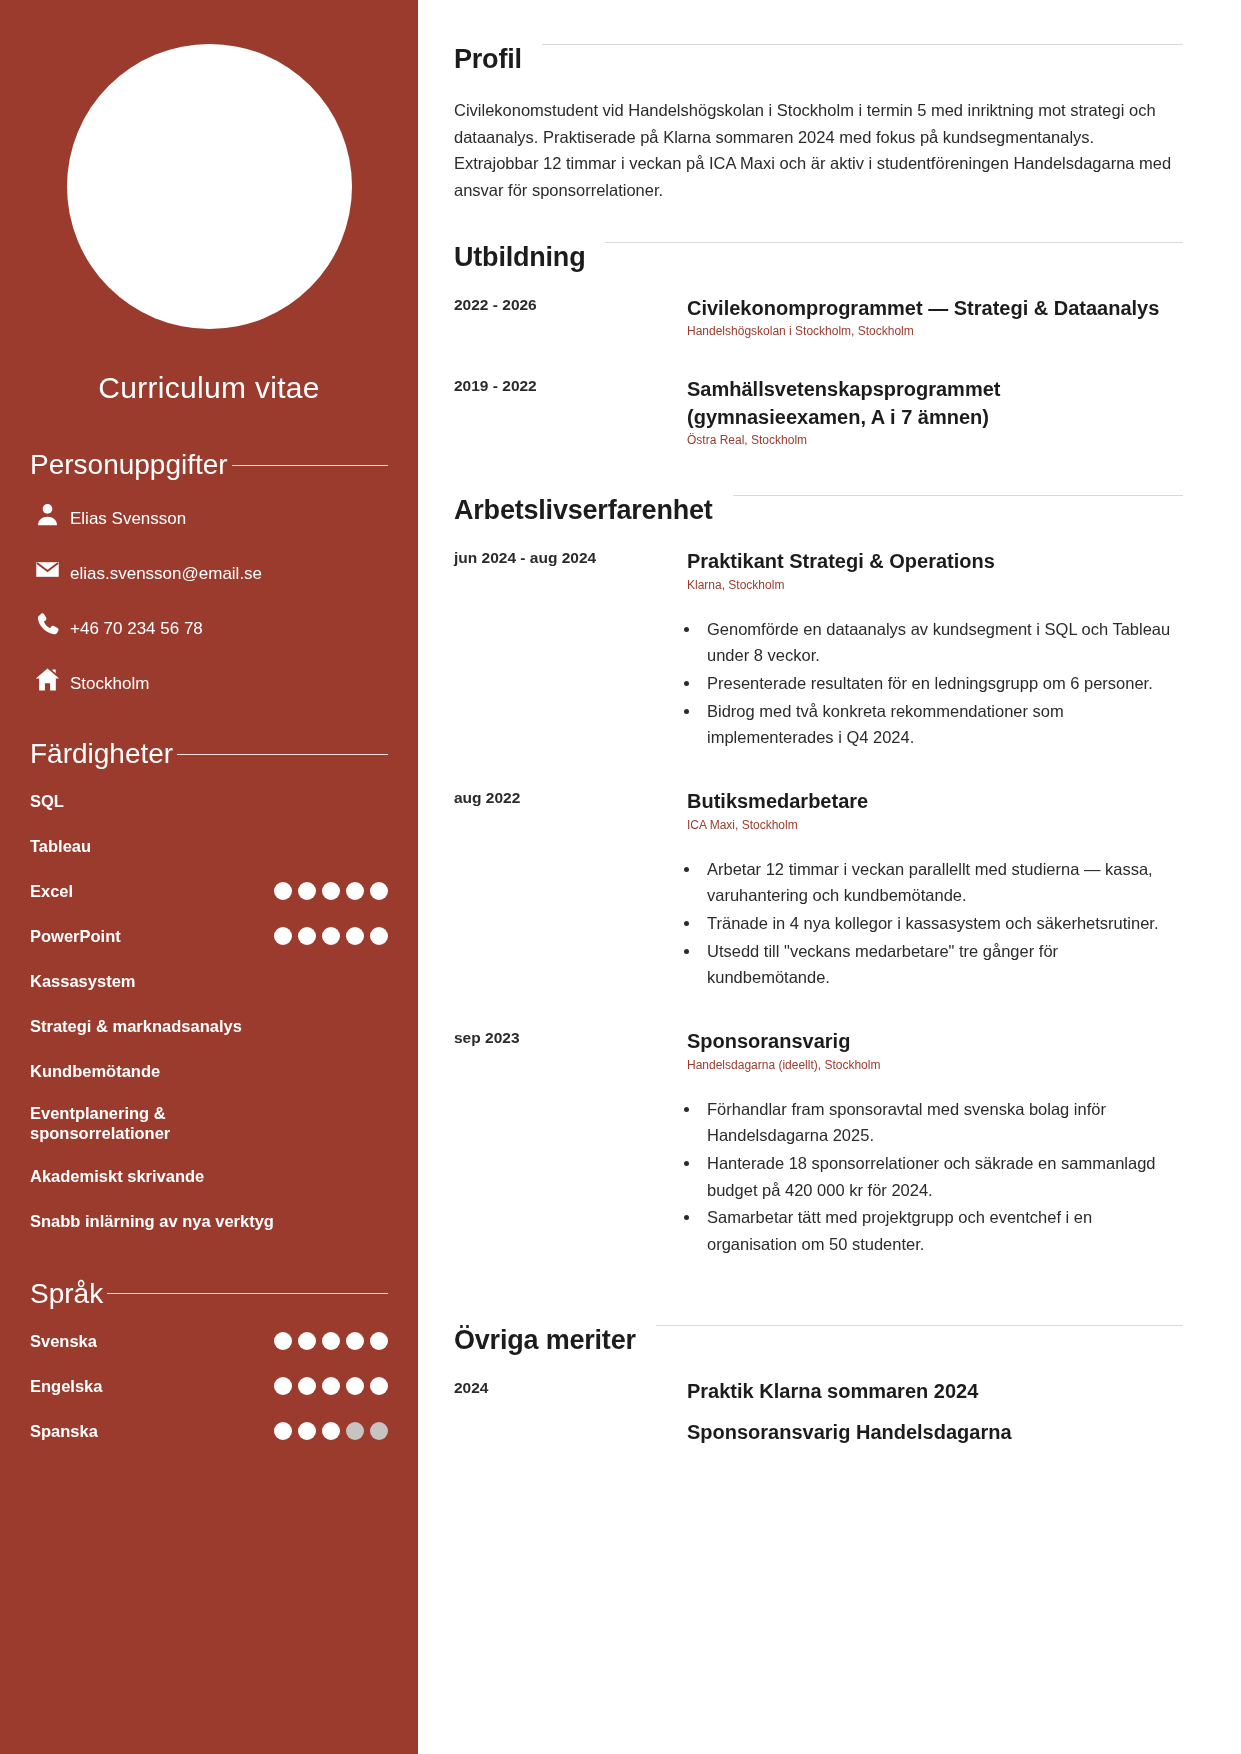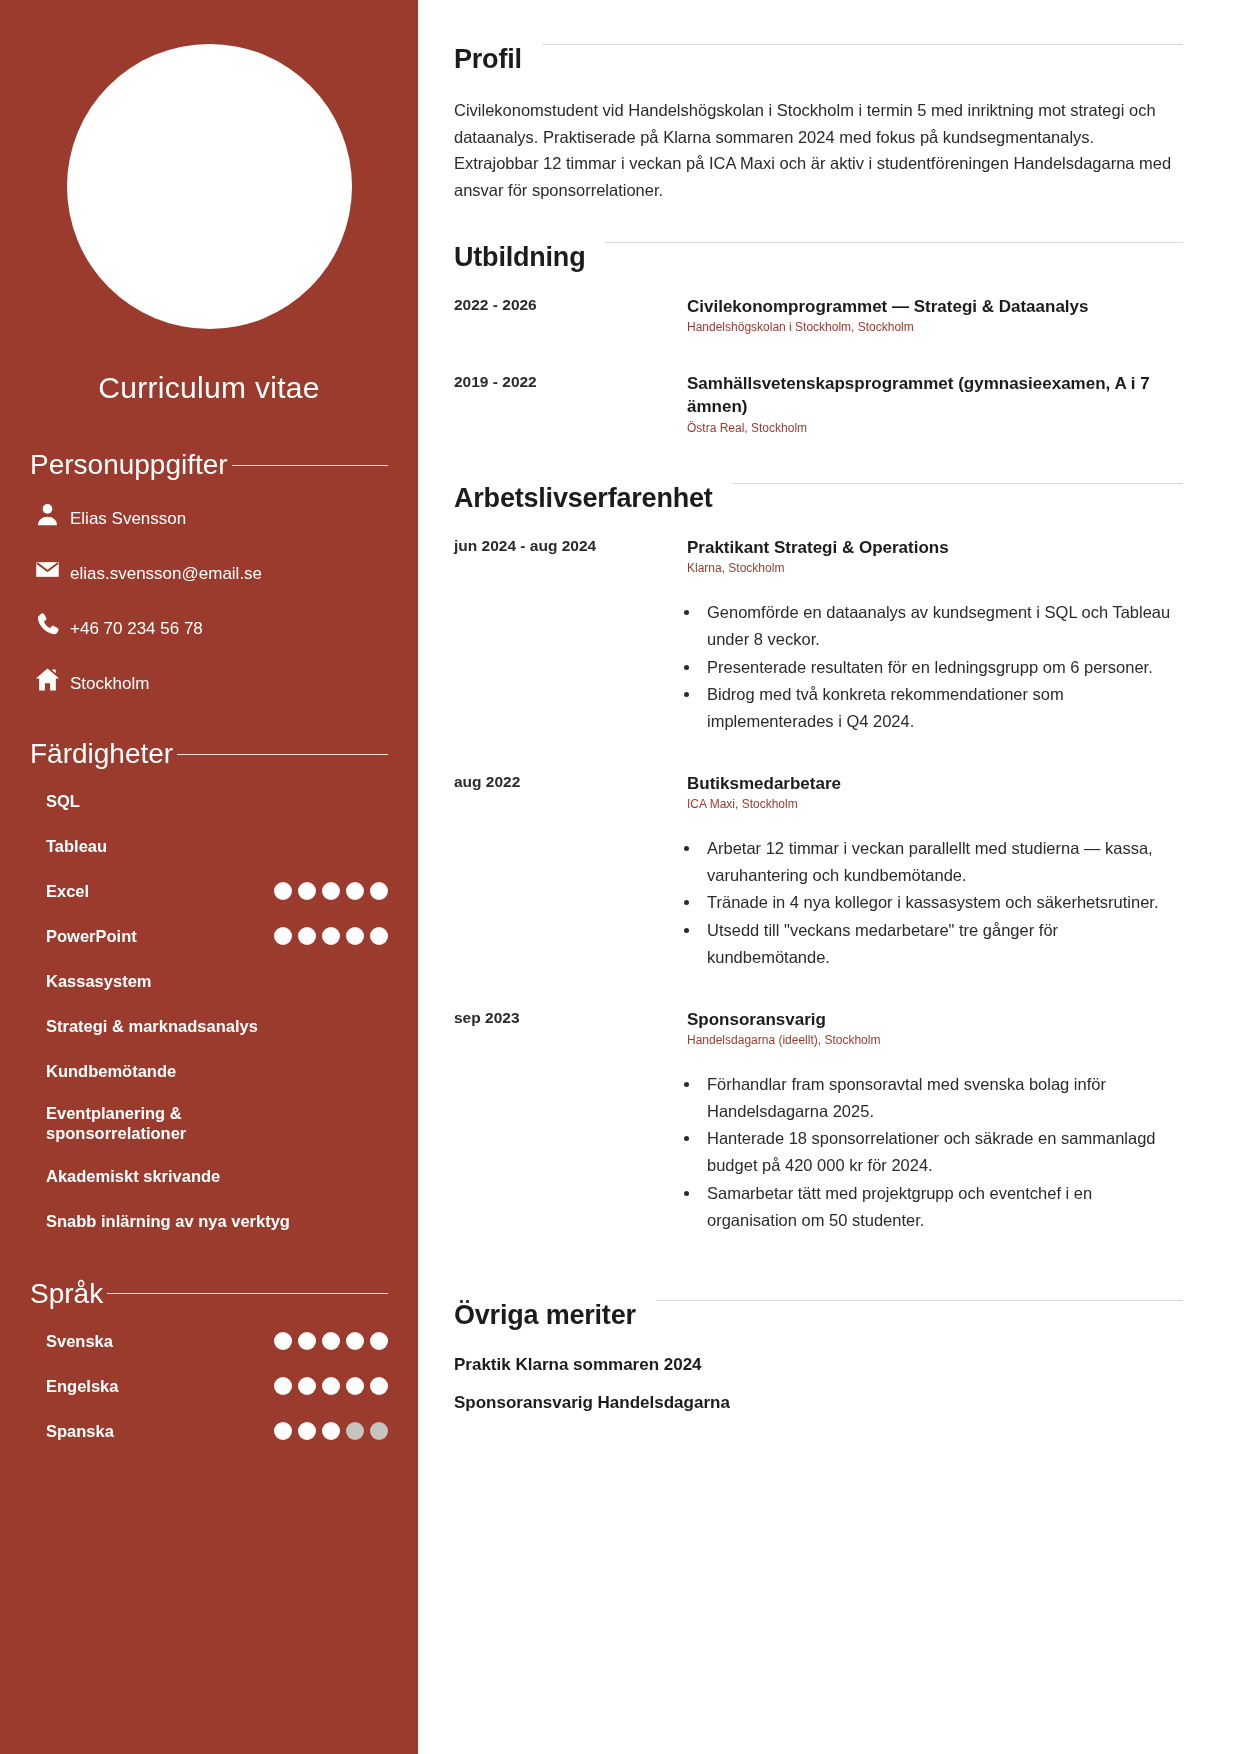--- a/index.html
+++ b/index.html
@@ -159,7 +159,7 @@
   }
   .entry .right { flex: 1; }
   .entry .role {
-    font-size: 17px;
+    font-size: 20px;
     font-weight: bold;
     color: #1c1c1c;
     line-height: 1.37;

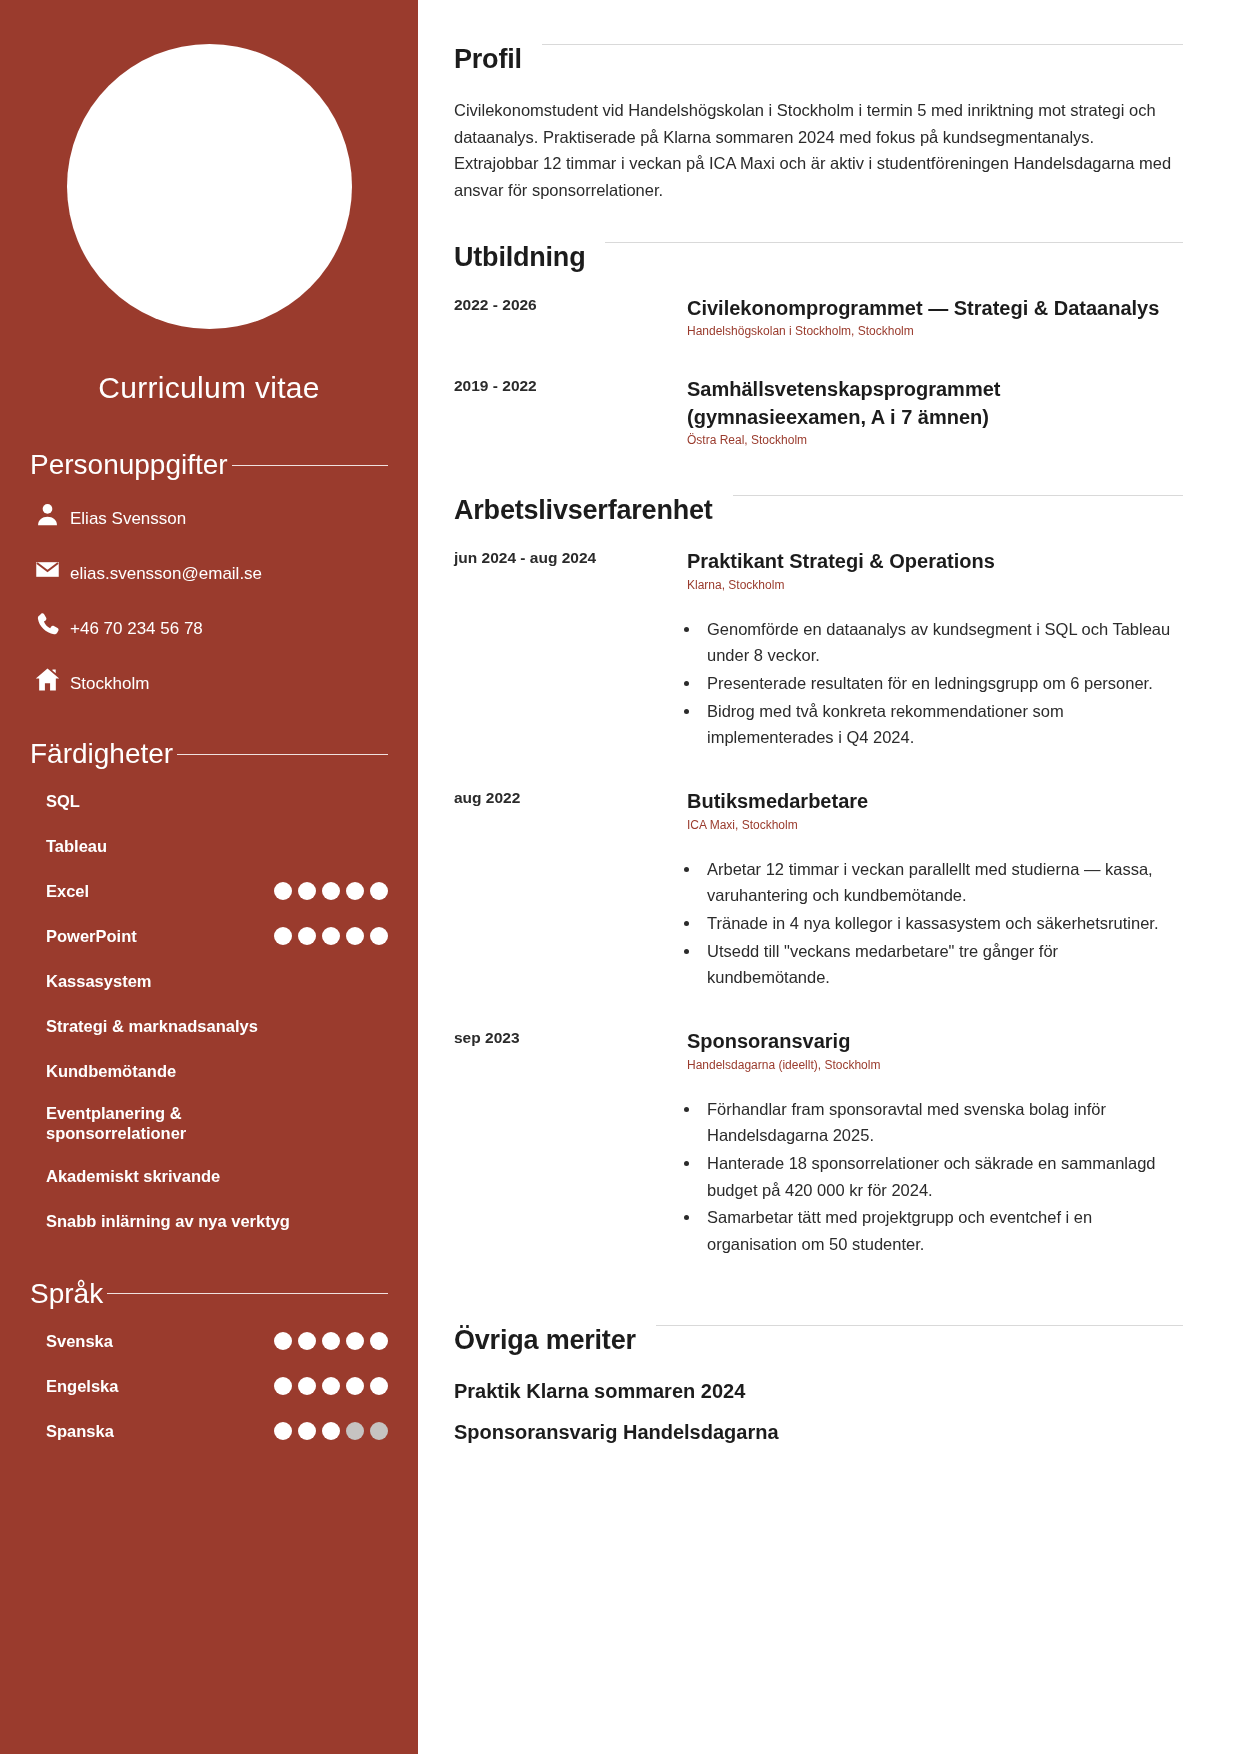--- a/index.html
+++ b/index.html
@@ -96,7 +96,6 @@
     justify-content: space-between;
     min-height: 26px;
     margin-bottom: 19px;
-    margin-left: 16px;
   }
   .skill-row .sname {
     font-size: 16.5px;

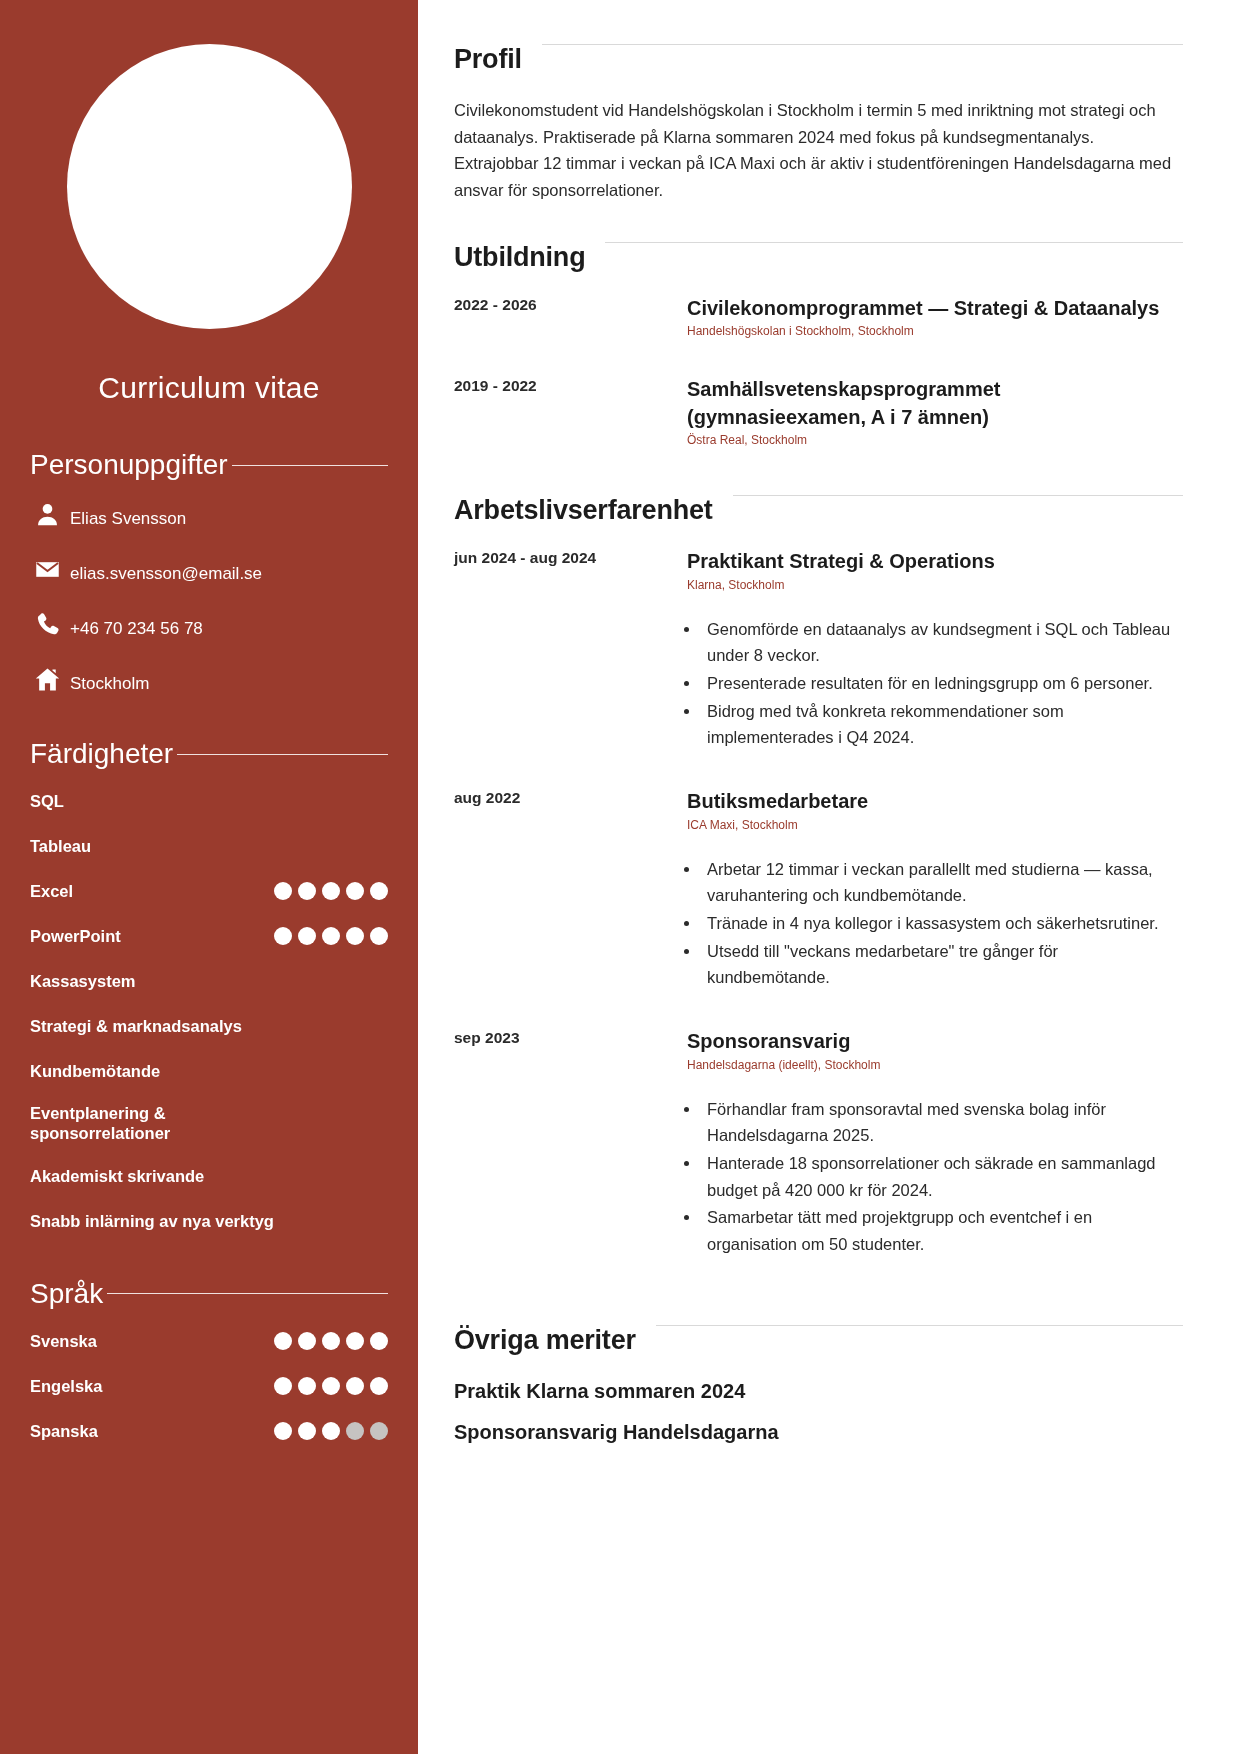--- a/index.html
+++ b/index.html
@@ -425,6 +425,7 @@
     </div>
     <div id="merits">
         <div class="entry">
+          <div class="left">2024</div>
           <div class="right">
             <div class="role">Praktik Klarna sommaren 2024</div>
             <div class="merit-gap"></div>

